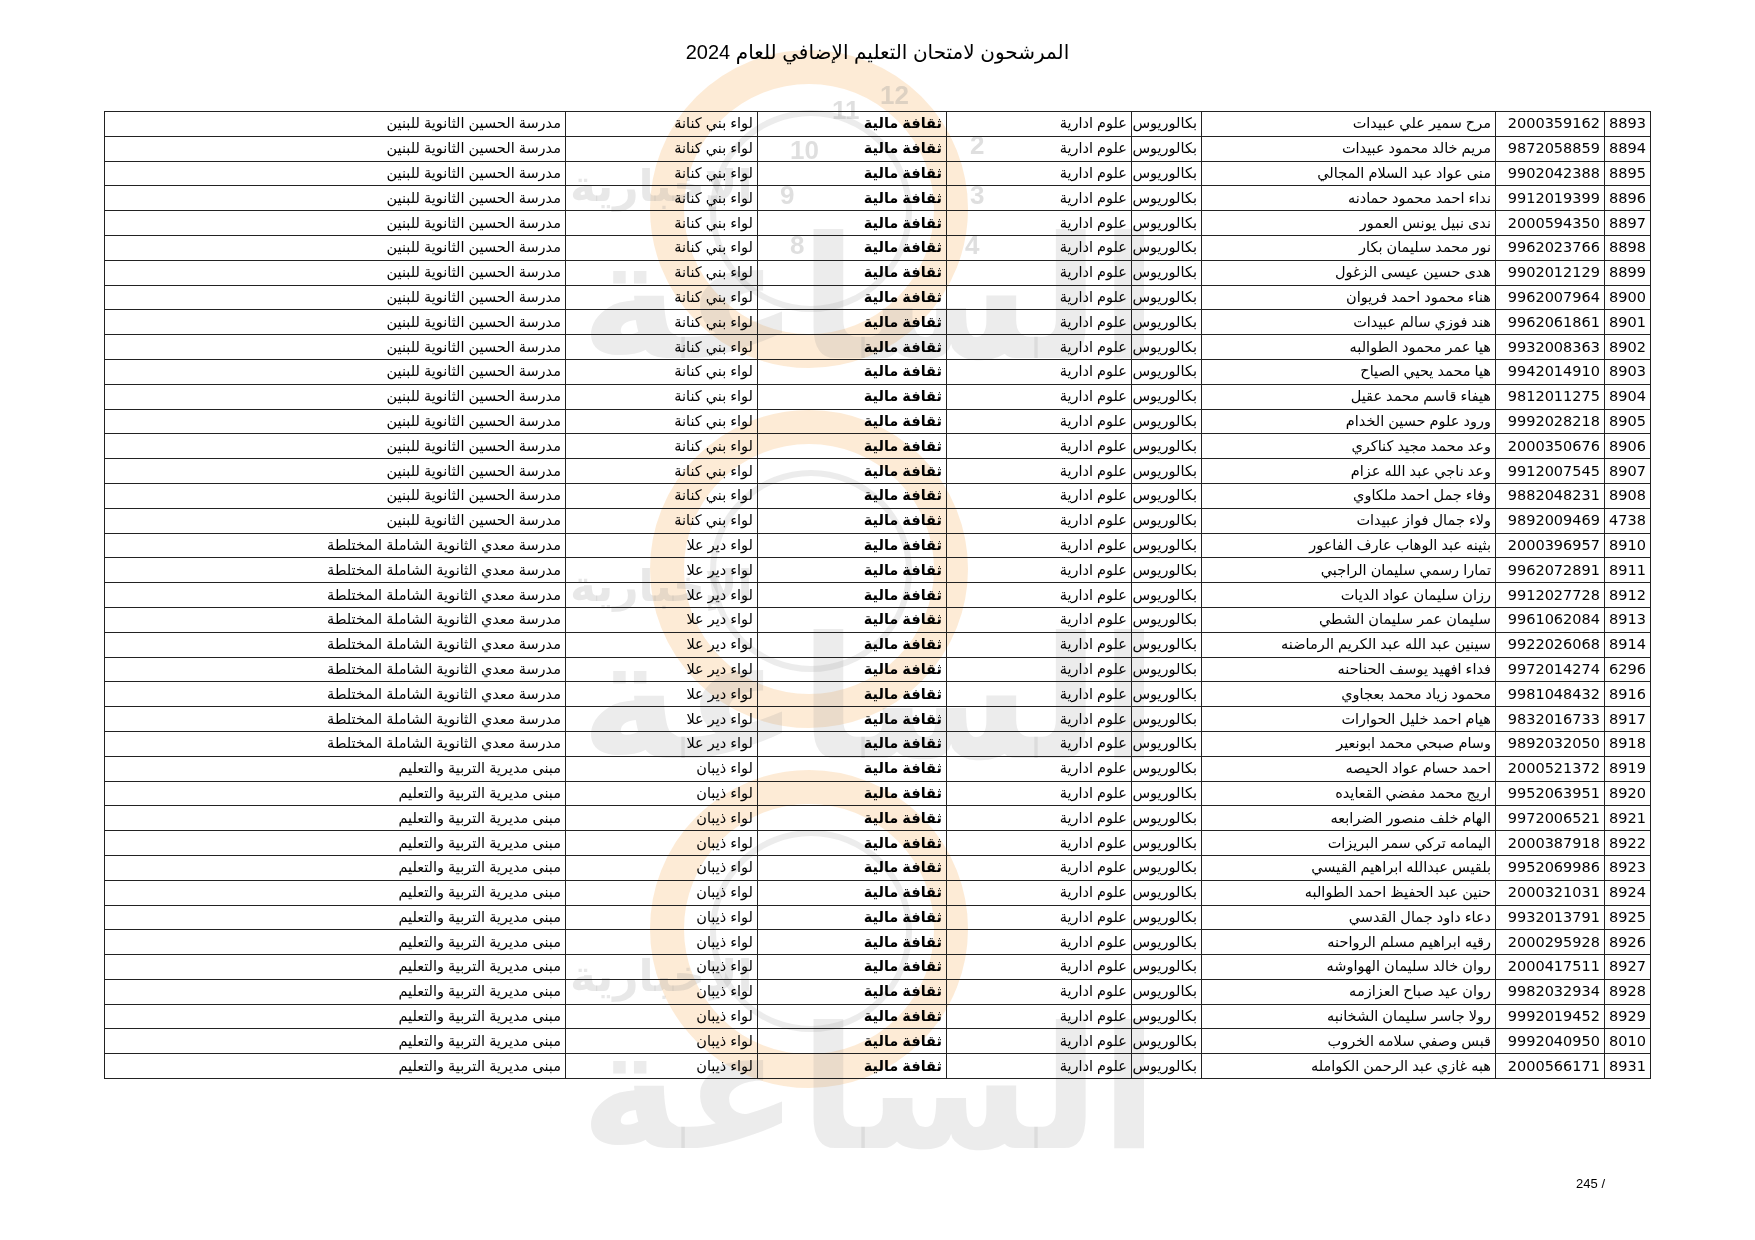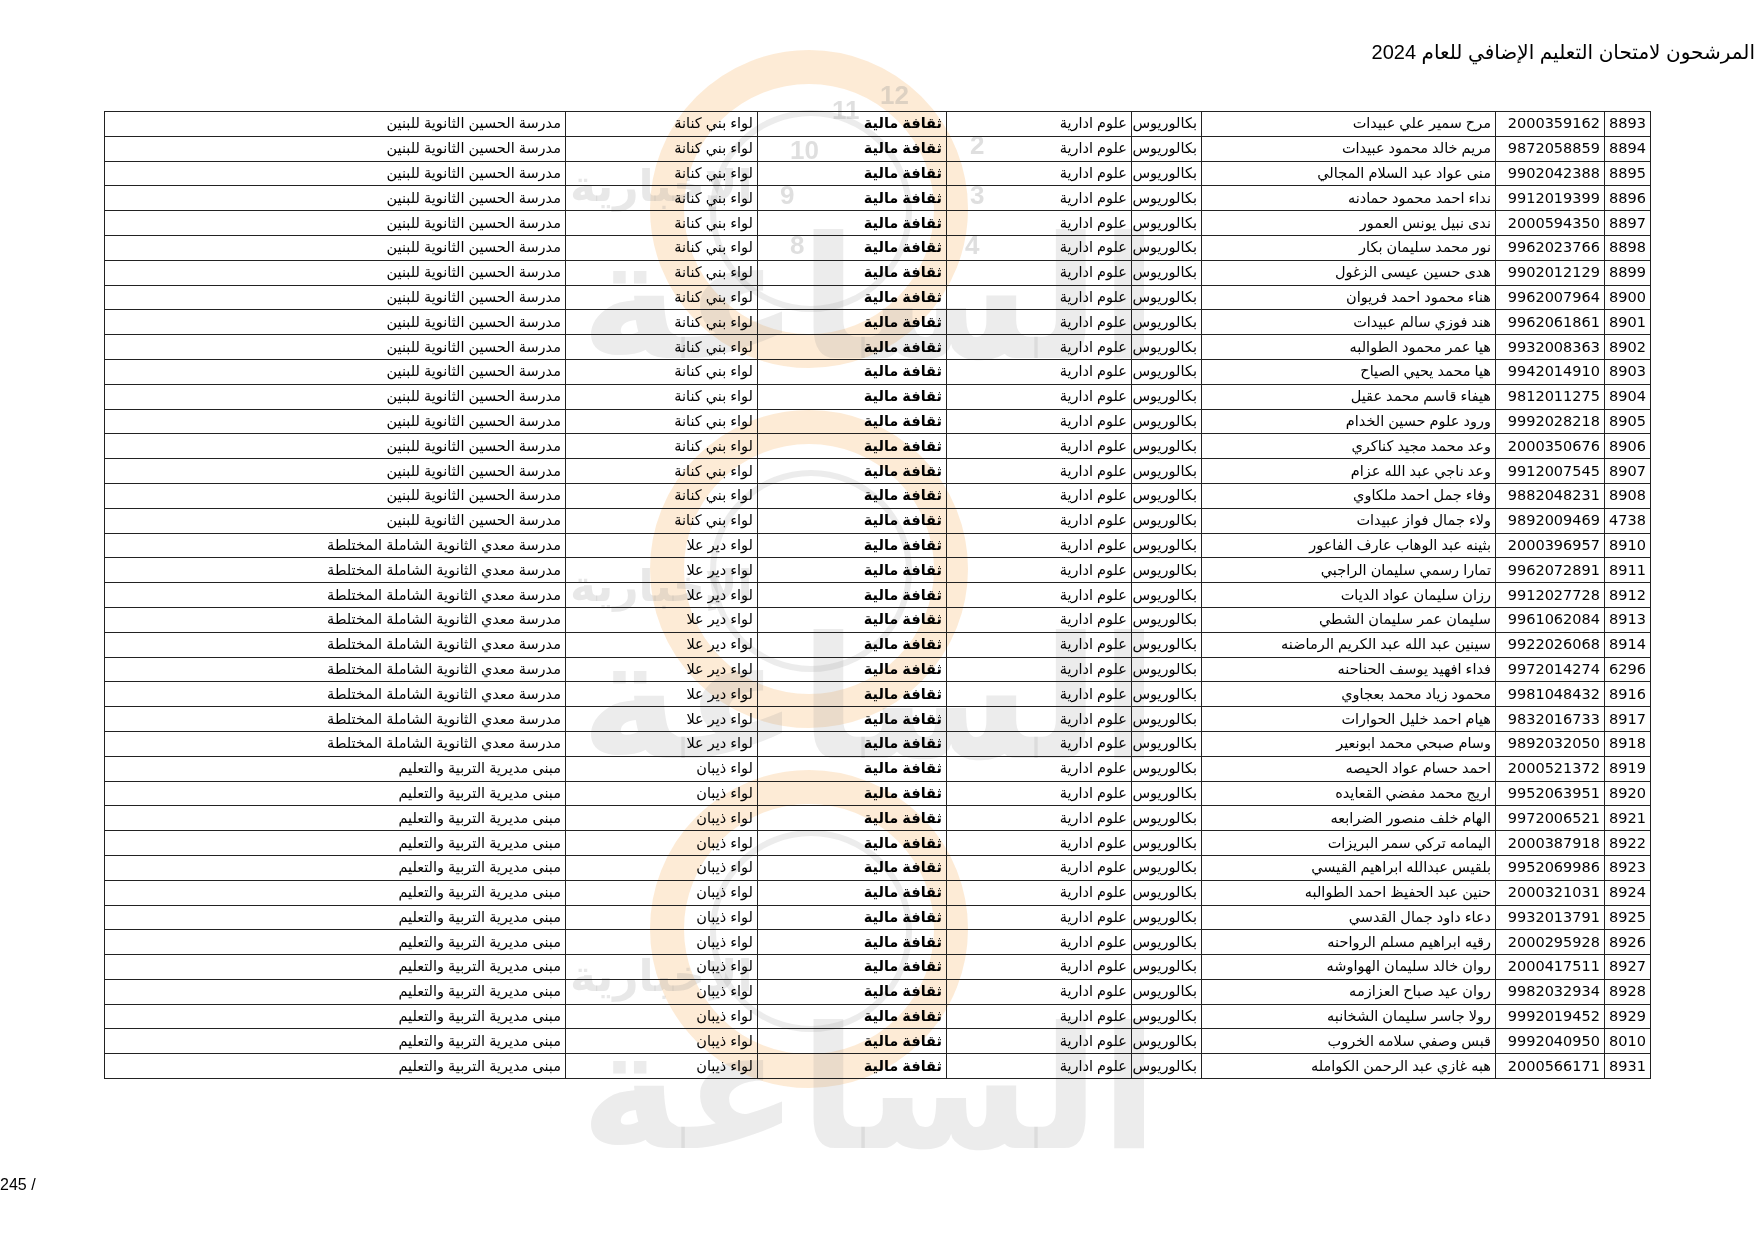--- a/index.html
+++ b/index.html
@@ -5,7 +5,7 @@
   html, body { margin: 0; padding: 0; background: #ffffff; }
   body { width: 1755px; height: 1240px; position: relative; overflow: hidden;
          font-family: "Liberation Sans", "DejaVu Sans", sans-serif; color: #000; }
-  .title { position: absolute; top: 40px; left: 0; width: 1755px; 
+  .title { position: absolute; top: 40px; left: 0; width: 1755px; text-align: center;
            font-size: 20px; direction: rtl; }
   .watermark { position: absolute; pointer-events: none; }
   .wm-ring { position: absolute; border-radius: 50%; border: 34px solid rgba(247, 190, 120, 0.30); }

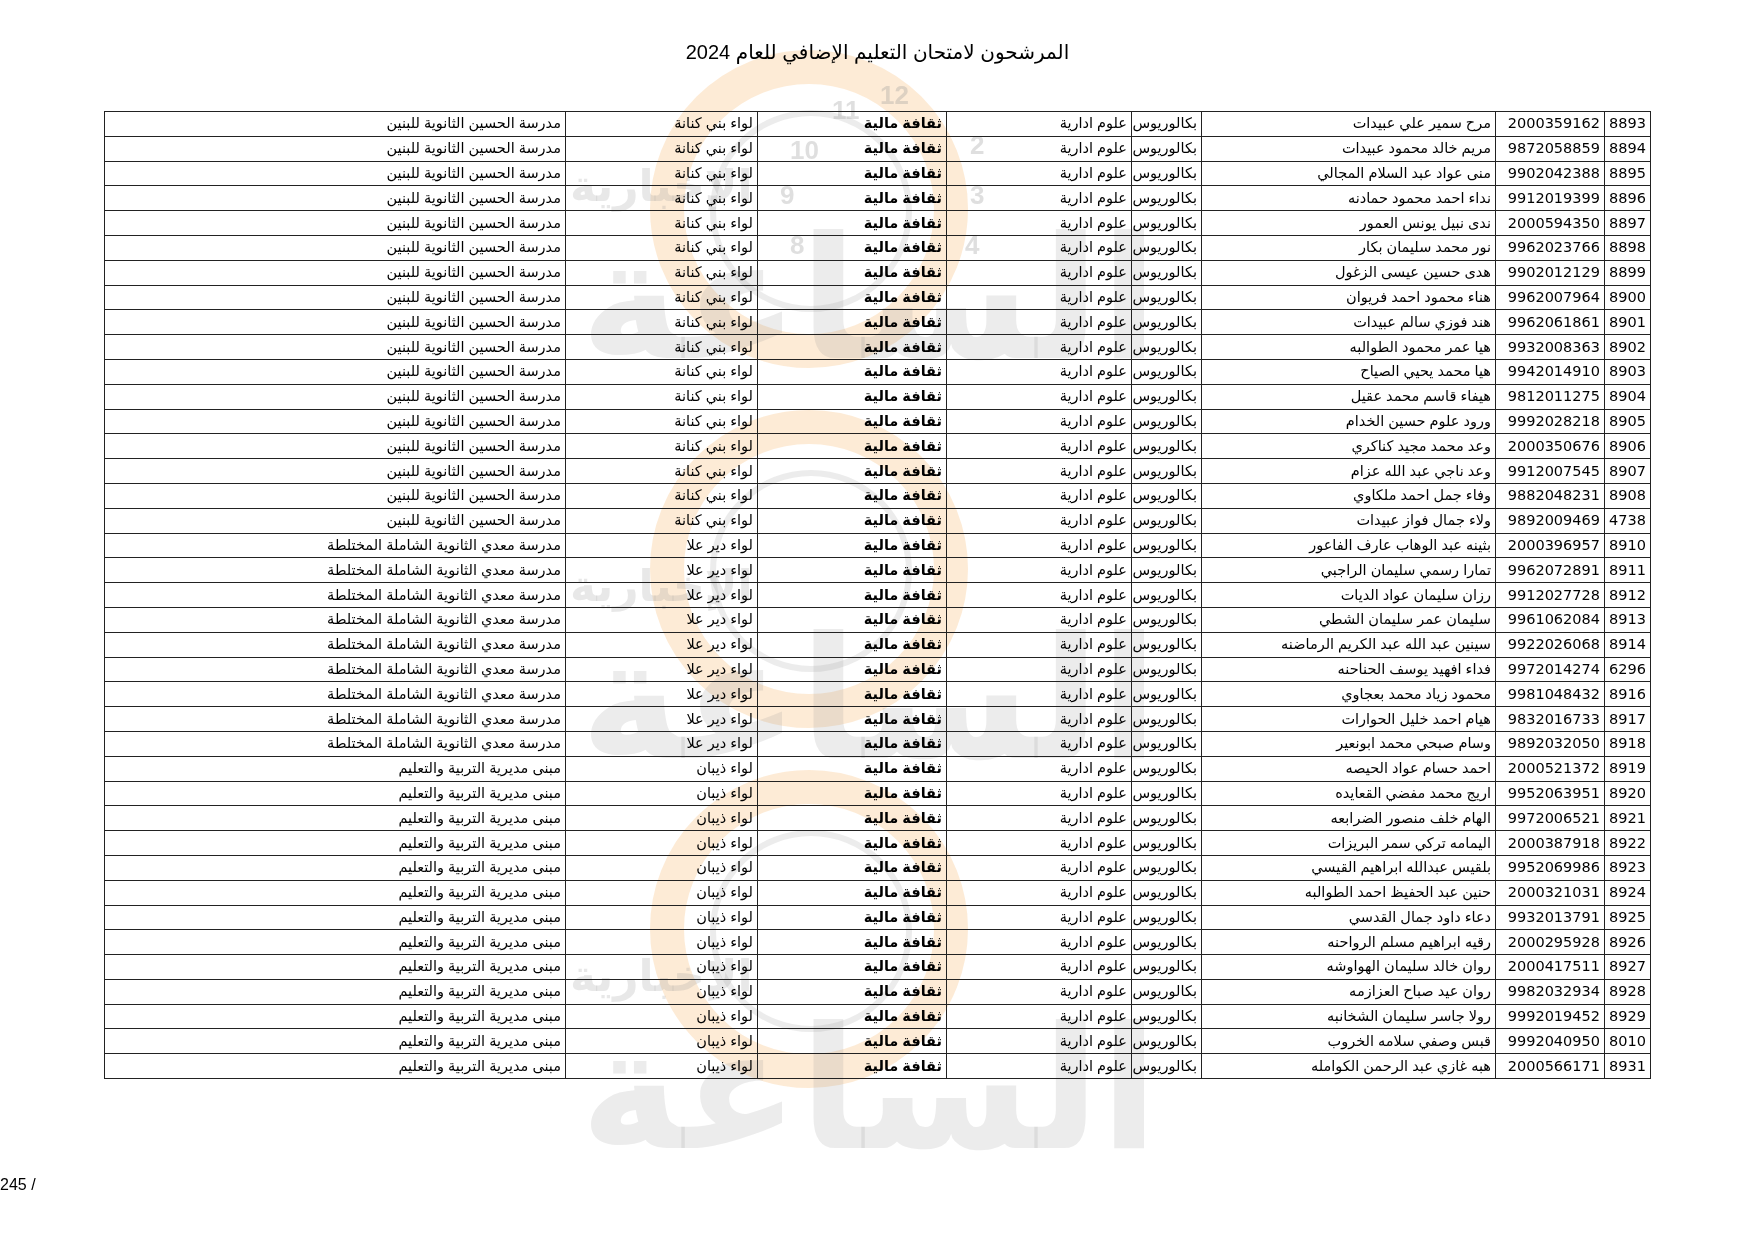--- a/index.html
+++ b/index.html
@@ -22,7 +22,7 @@
   td.rtl { direction: rtl; text-align: right; }
   td.num { text-align: right; font-family: "DejaVu Sans", sans-serif; font-size: 14px; }
   td.bold { font-weight: bold; }
-  .page-num { position: absolute; top: 1176px; left: 0; width: 1605px; text-align: left; font-size: 16px; }
+  .page-num { position: absolute; top: 1176px; left: 0; width: 1605px; text-align: right; font-size: 13px; }
 </style>
 </head>
 <body>

